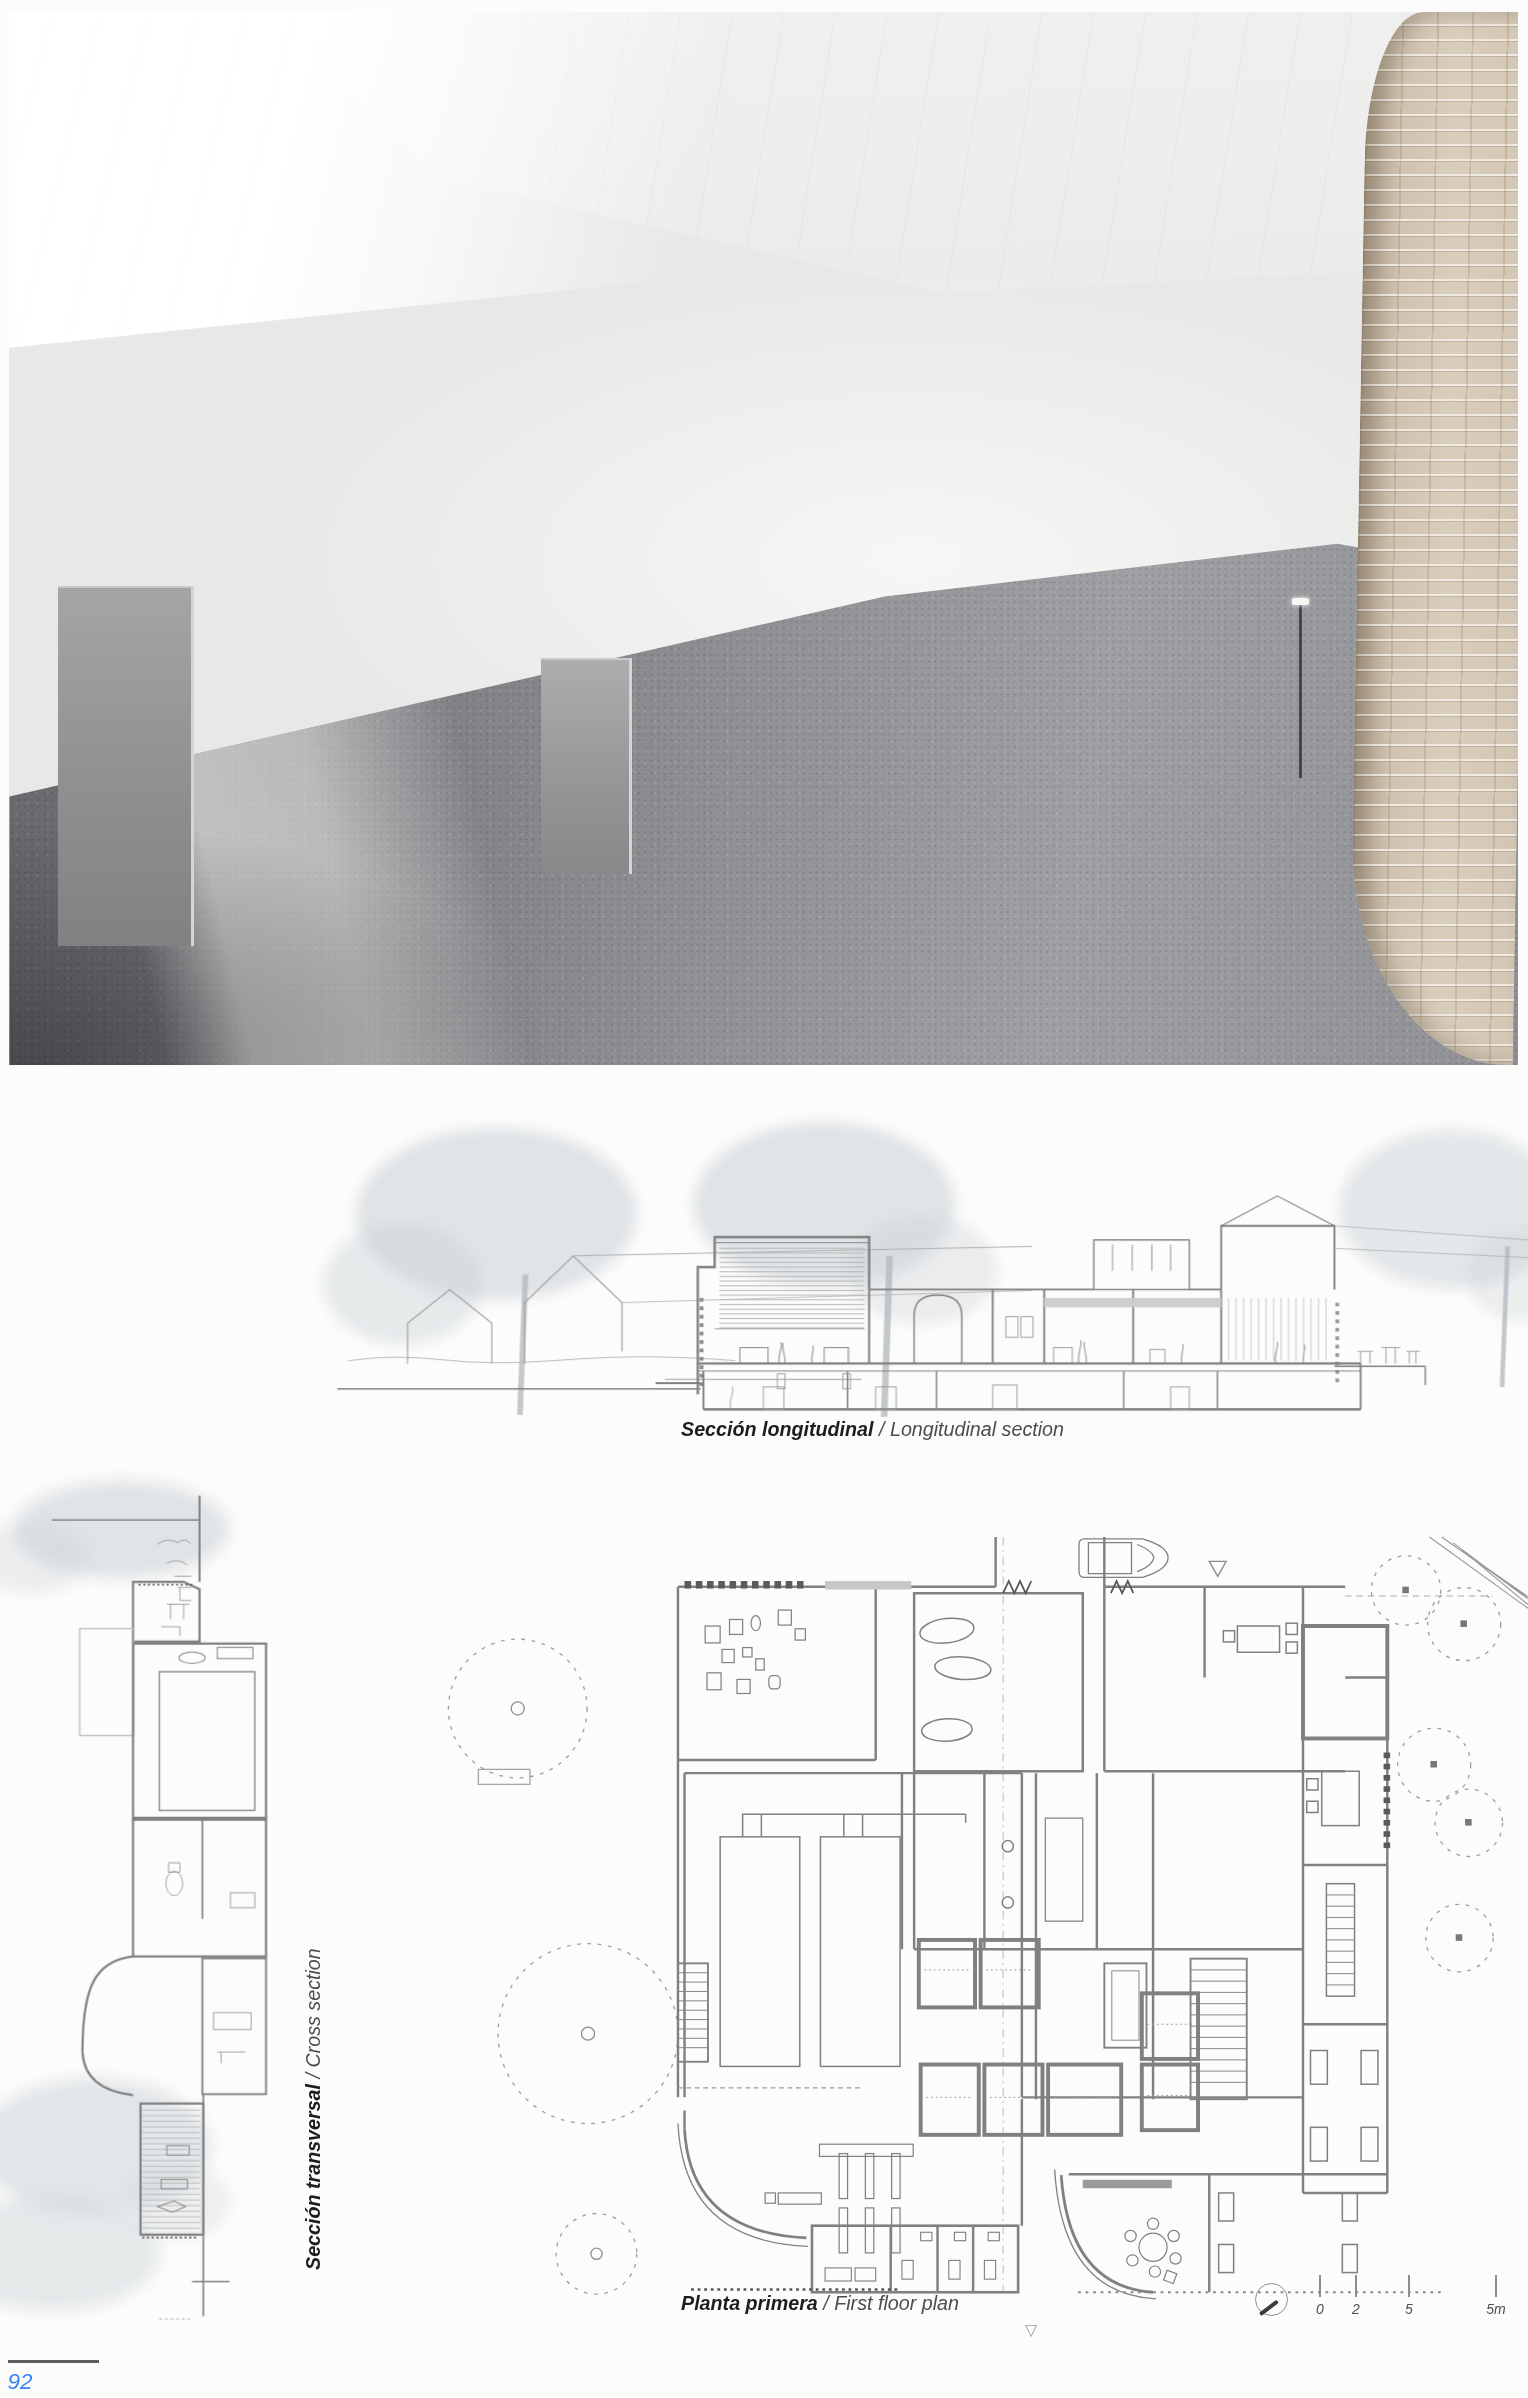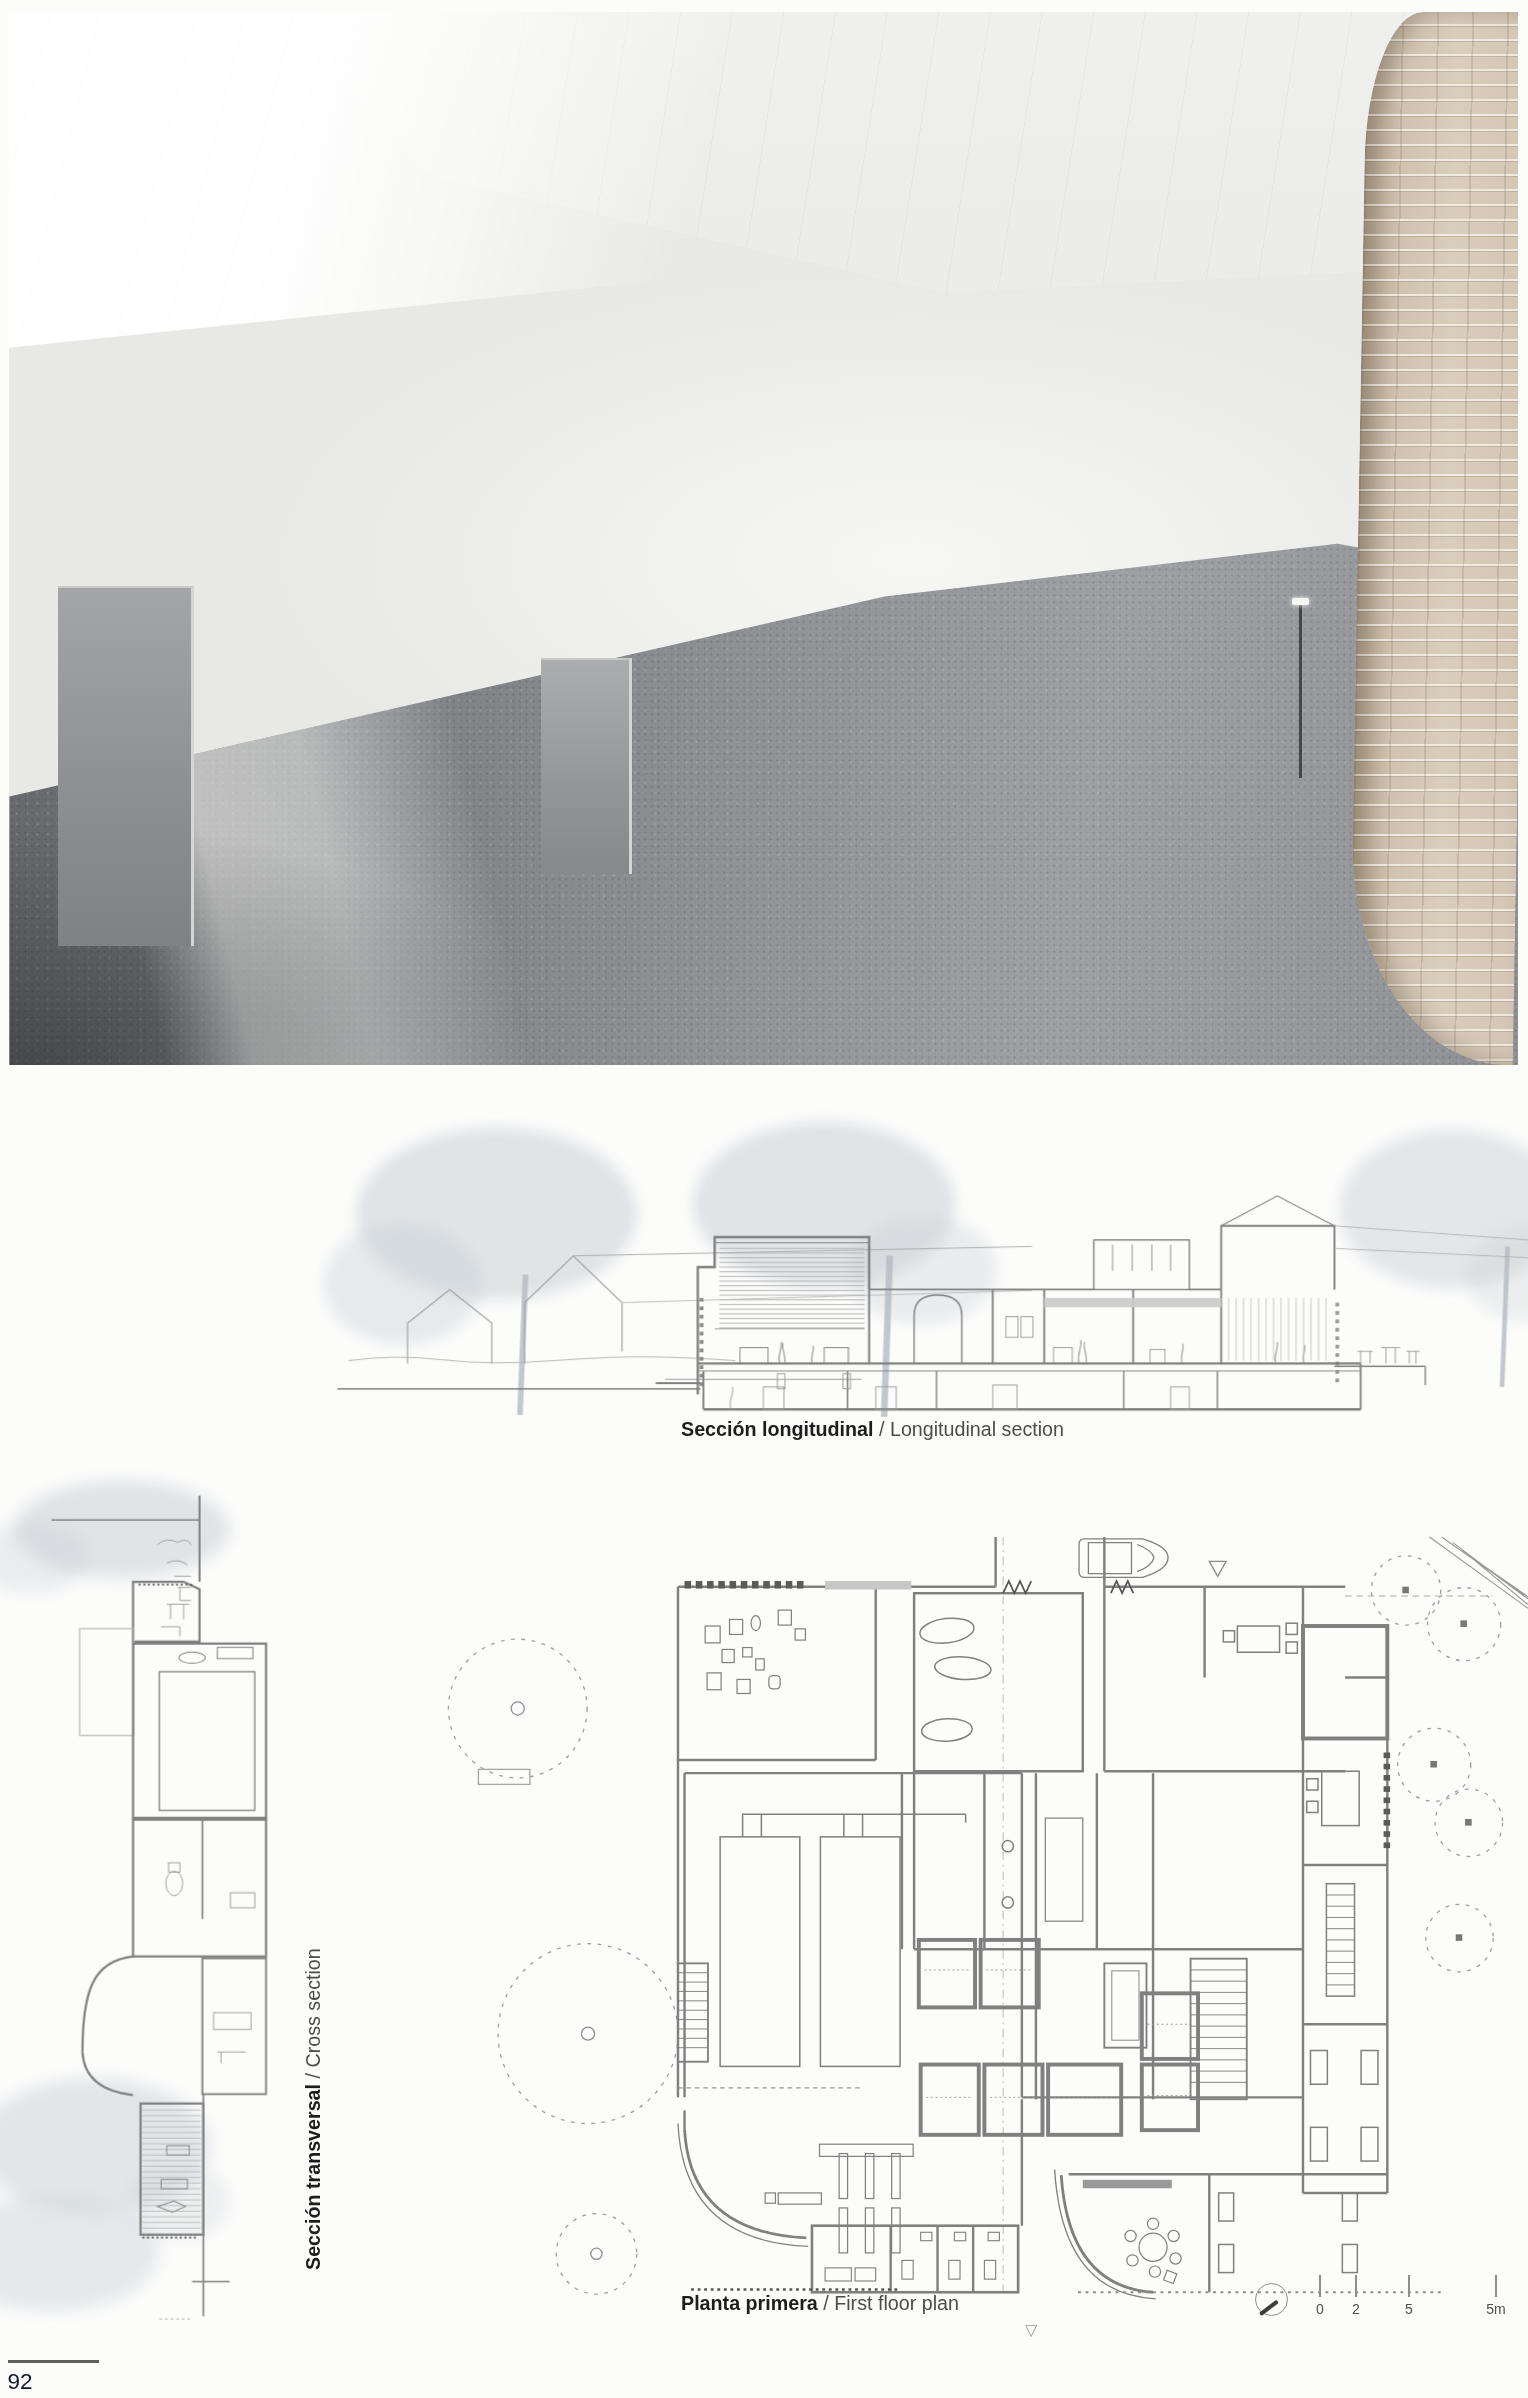--- a/index.html
+++ b/index.html
@@ -4,7 +4,7 @@
 <style>
   html,body{margin:0;padding:0;background:#fcfcfb;}
   .page{position:relative;width:1528px;height:2399px;background:#fcfcfb;overflow:hidden;
-        font-family:"Liberation Sans","DejaVu Sans",sans-serif;}
+        font-family:"Liberation Sans","DejaVu Sans",sans-serif;font-style:italic;}
   
   .photo{position:absolute;left:9.4px;top:12px;width:1509px;height:1053px;background:#e8e9e7;overflow:hidden;}
   .ceiling{position:absolute;left:0;top:0;width:100%;height:46%;

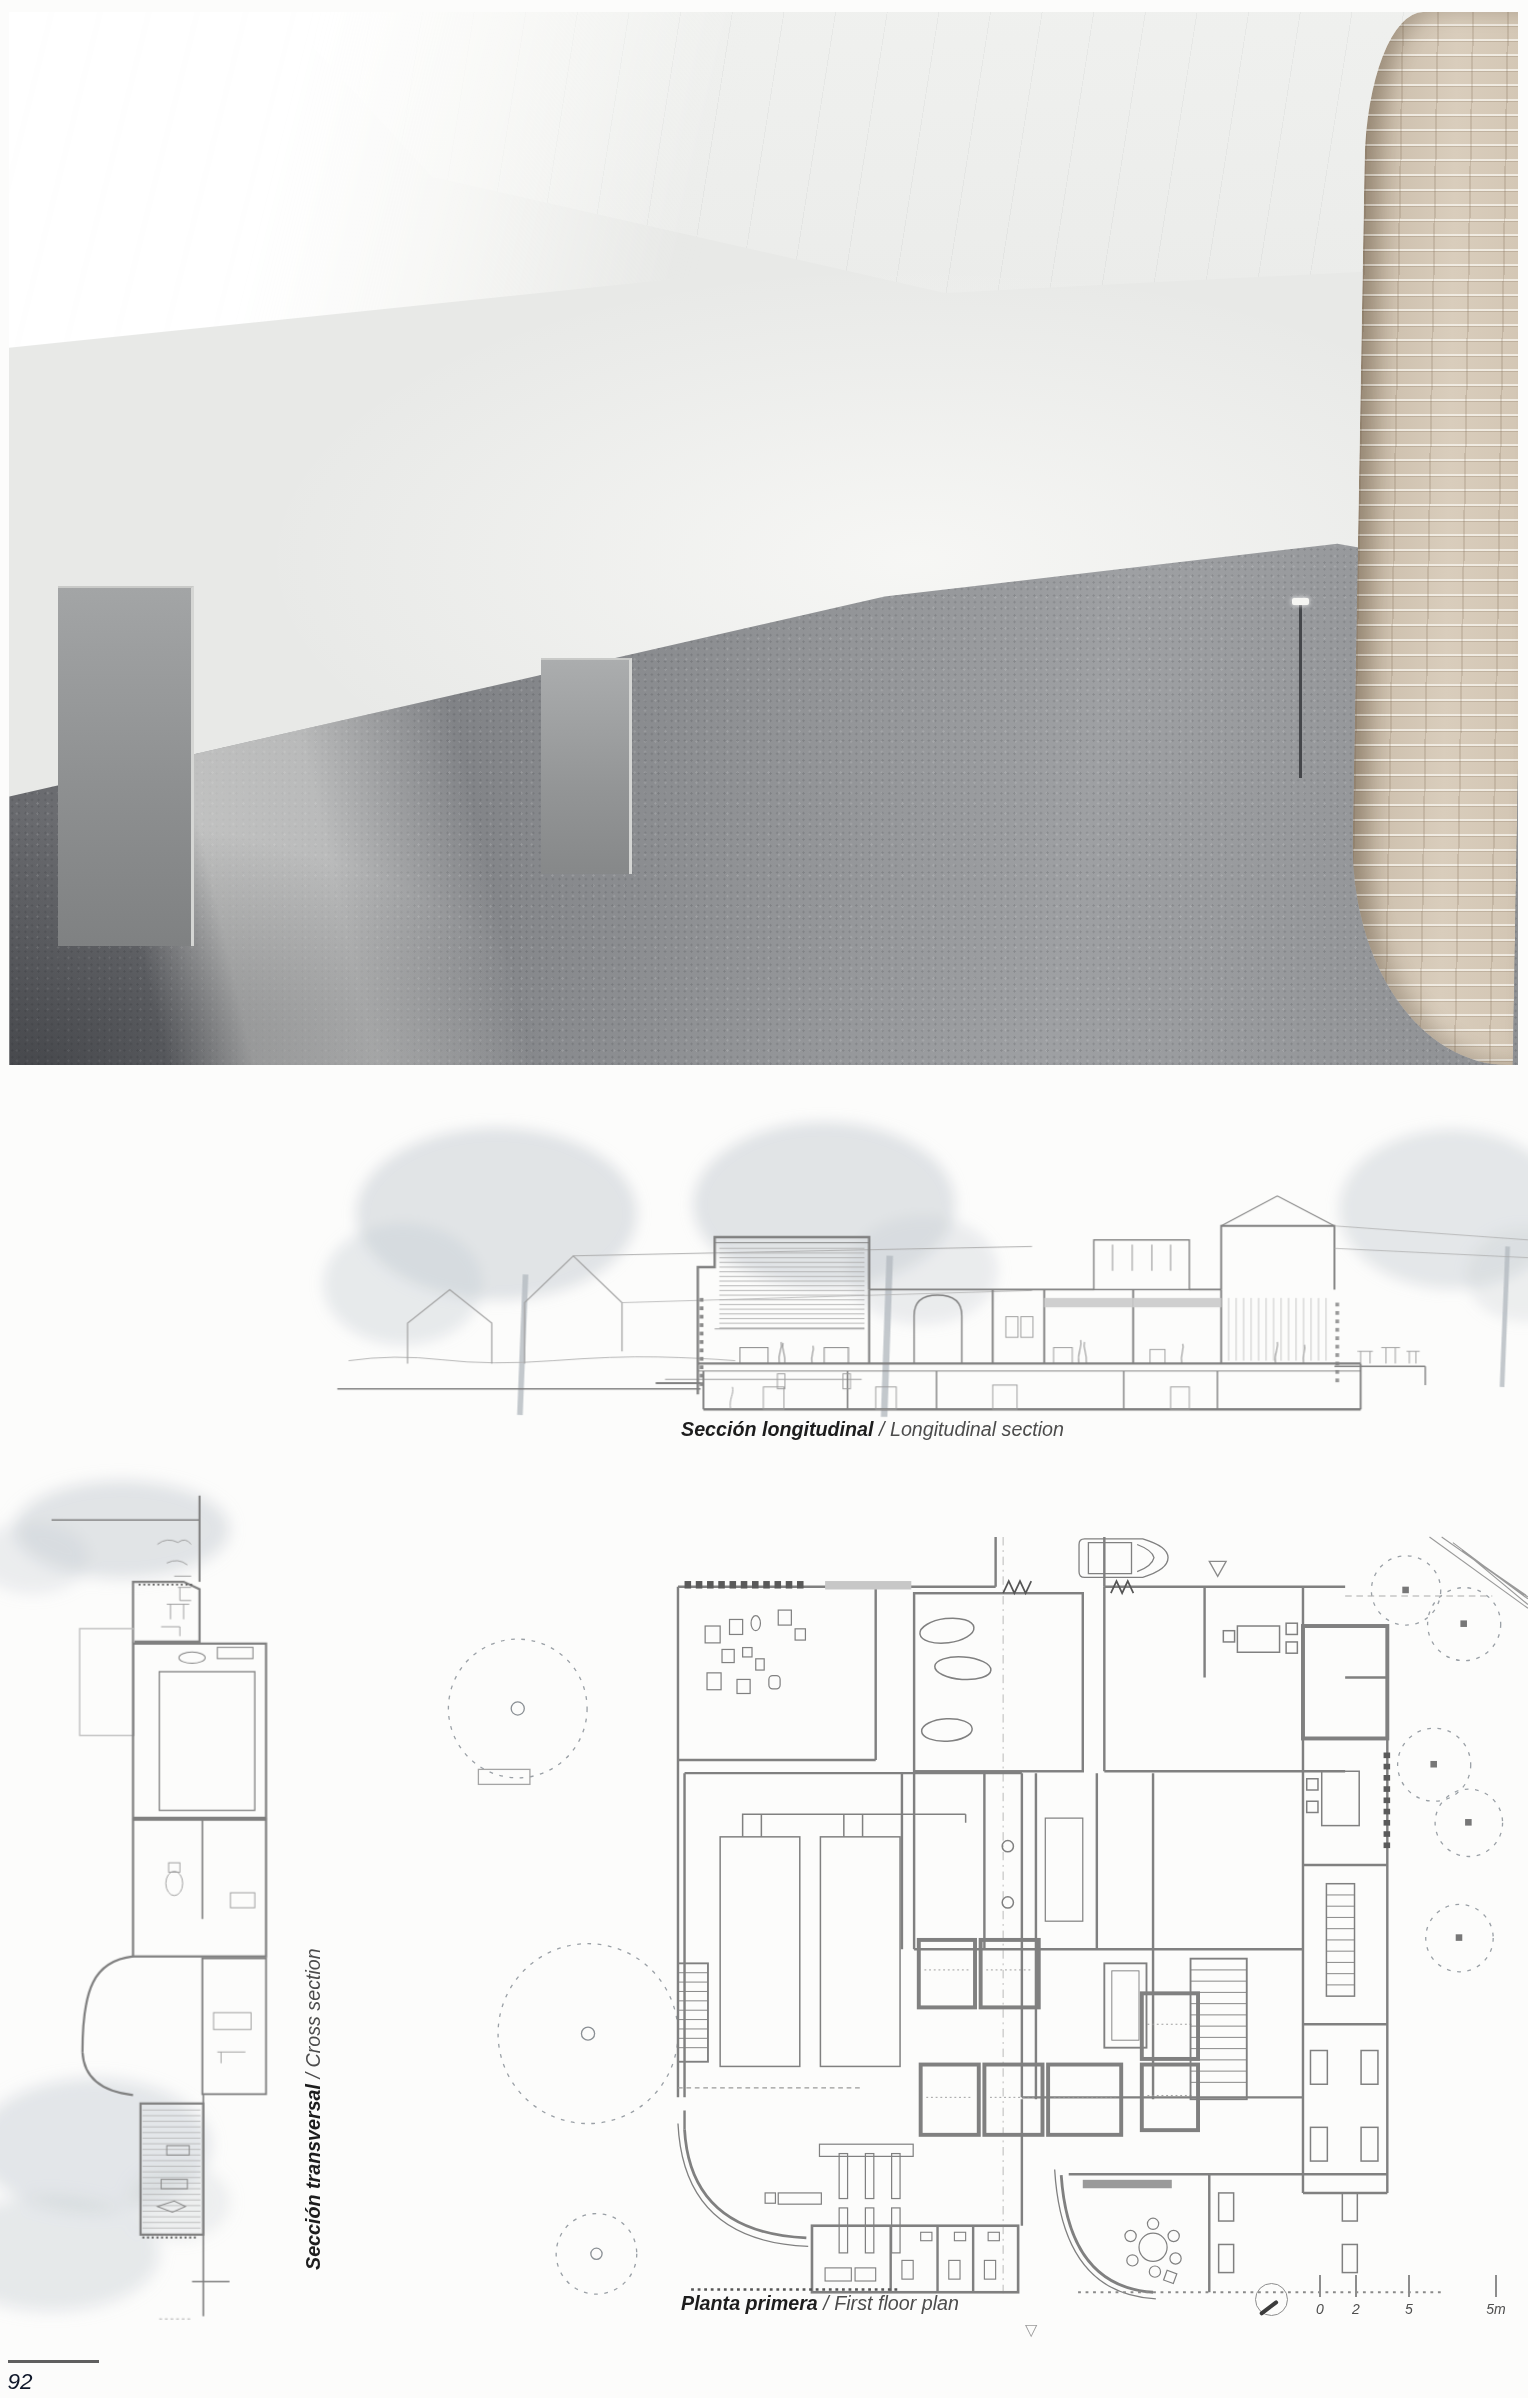--- a/index.html
+++ b/index.html
@@ -55,7 +55,7 @@
   .tick-label{position:absolute;top:2301px;width:56px;text-align:center;font-size:14px;color:#4e4e4e;}
   .tri-marker{position:absolute;left:1025px;top:2320px;font-size:16px;color:#9a9a9a;}
   .footer-rule{position:absolute;left:7.5px;top:2360px;width:91px;height:3.3px;background:#5f5f5f;}
-  .page-num{position:absolute;left:7.5px;top:2369px;font-size:22.5px;color:#0f172a;}
+  .page-num{position:absolute;left:7.5px;top:2369px;font-size:22.5px;color:#3b82f6;}
   svg{position:absolute;overflow:visible;}
   .drw{stroke:#808080;fill:none;}
 </style>

